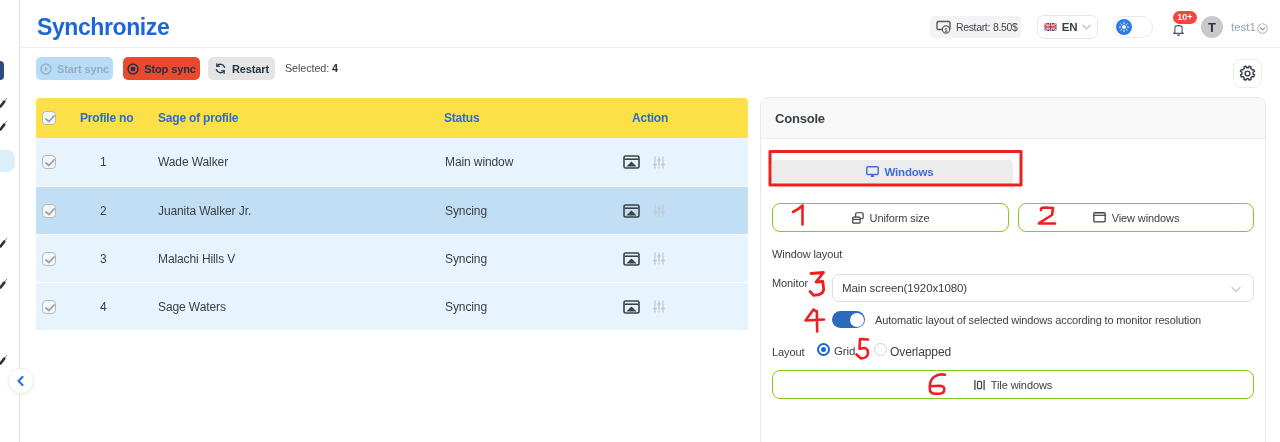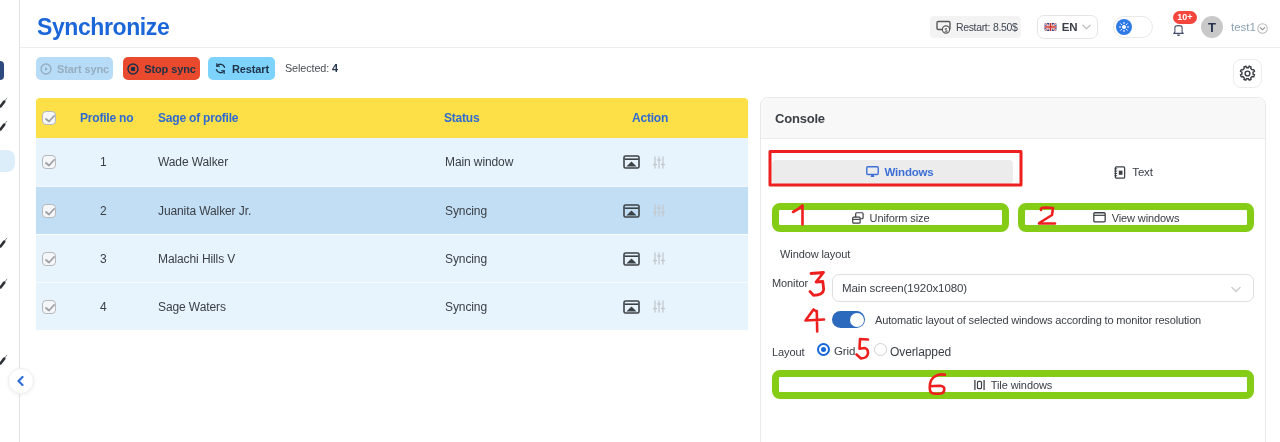--- a/index.html
+++ b/index.html
@@ -32,7 +32,7 @@
 .tbtn { position:absolute; top:57px; height:23px; border-radius:5px; display:flex; align-items:center; justify-content:center; font-size:11px; font-weight:bold; white-space:nowrap; letter-spacing:-0.1px; }
 #bstart { left:36px; width:77px; background:#b7dcf8; color:#96aebf; }
 #bstop { left:123px; width:77px; background:#e94a2d; color:#1e3147; }
-#brestart { left:208px; width:67px; background:#7dd3fc; color:#1e3147; }
+#brestart { left:208px; width:67px; background:#e5e5e5; color:#1e3147; }
 #selected { position:absolute; left:285px; top:62px; font-size:10.8px; color:#4a4f54; font-weight:normal; letter-spacing:-0.1px; }
 #gear { position:absolute; left:1233px; top:59px; width:29px; height:29px; border:1px solid #ececec; border-radius:8px; background:#fff; display:flex; align-items:center; justify-content:center; }
 

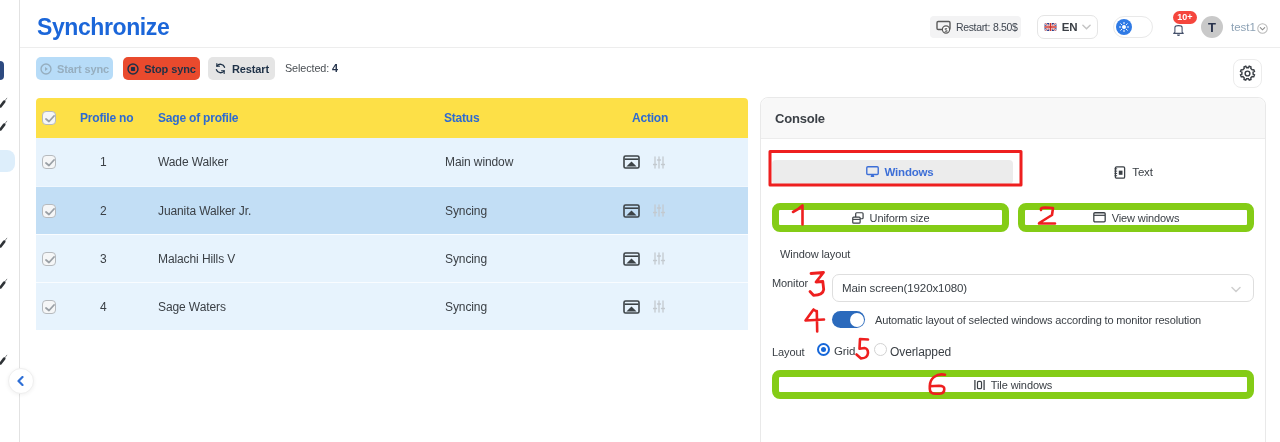--- a/index.html
+++ b/index.html
@@ -309,19 +309,6 @@
         </svg>
       Windows
     </div>
-    <div id="segtext" class="seg">
-      <svg width="12" height="13" viewBox="0 0 13 14" style="margin-right:6px">
-          <rect x="1.5" y="0.8" width="10" height="12.4" rx="1.4" fill="none" stroke="#3b4046" stroke-width="1.4"></rect>
-          <g stroke="#3b4046" stroke-width="1.1">
-            <line x1="0.6" y1="3" x2="3.4" y2="3"></line>
-            <line x1="0.6" y1="5.5" x2="3.4" y2="5.5"></line>
-            <line x1="0.6" y1="8" x2="3.4" y2="8"></line>
-            <line x1="0.6" y1="10.5" x2="3.4" y2="10.5"></line>
-          </g>
-          <rect x="5.2" y="5" width="4" height="4.5" fill="#3b4046"></rect>
-        </svg>
-      Text
-    </div>
     <div id="bunif" class="wbtn">
       <svg width="12" height="12" viewBox="0 0 13 13" style="margin-right:6px">
           <rect x="4" y="0.8" width="8" height="6.5" rx="1" fill="none" stroke="#3b4046" stroke-width="1.3"></rect>

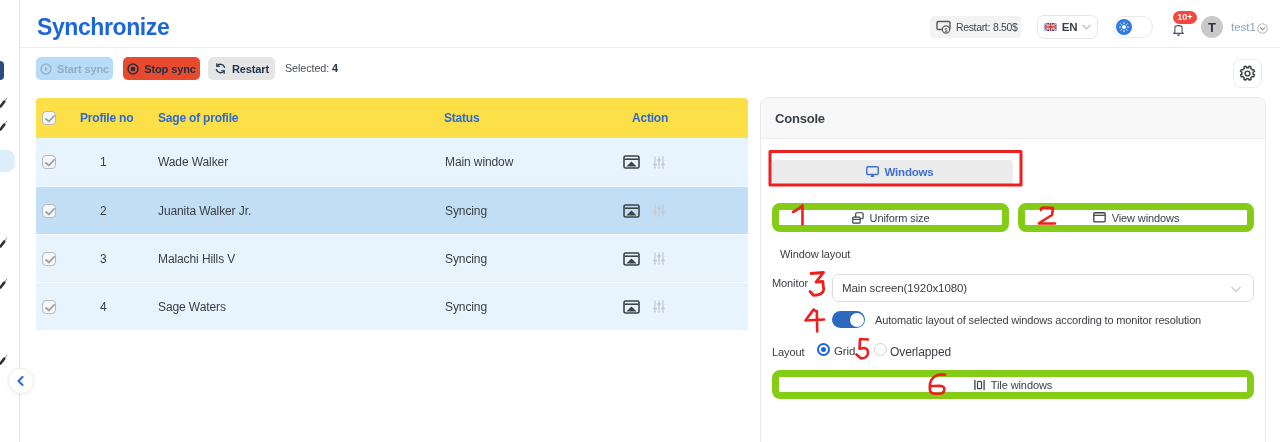--- a/index.html
+++ b/index.html
@@ -53,7 +53,7 @@
 .seg { position:absolute; display:flex; align-items:center; justify-content:center; font-size:11.5px; letter-spacing:-0.2px; }
 #segwin { left:11px; top:62px; width:241px; height:24px; background:#ececec; border-radius:4px; color:#3d6fd7; font-weight:bold; padding-left:14px; }
 #segtext { left:252px; top:62px; width:241px; height:24px; color:#3b4046; }
-.wbtn { position:absolute; height:29px; border:7px solid #84cc16; border-radius:8px; background:#fff; display:flex; align-items:center; justify-content:center; font-size:11px; color:#3b4046; letter-spacing:-0.1px; white-space:nowrap;text-align:center; }
+.wbtn { position:absolute; height:29px; border:1px solid #84cc16; border-radius:8px; background:#fff; display:flex; align-items:center; justify-content:center; font-size:11px; color:#3b4046; letter-spacing:-0.1px; white-space:nowrap;text-align:center; }
 #bunif { left:11px; top:105px; width:237px; }
 #bview { left:257px; top:105px; width:236px; }
 #lblwl { position:absolute; left:19px; top:150px; font-size:11px; color:#3b4046; letter-spacing:-0.1px; }

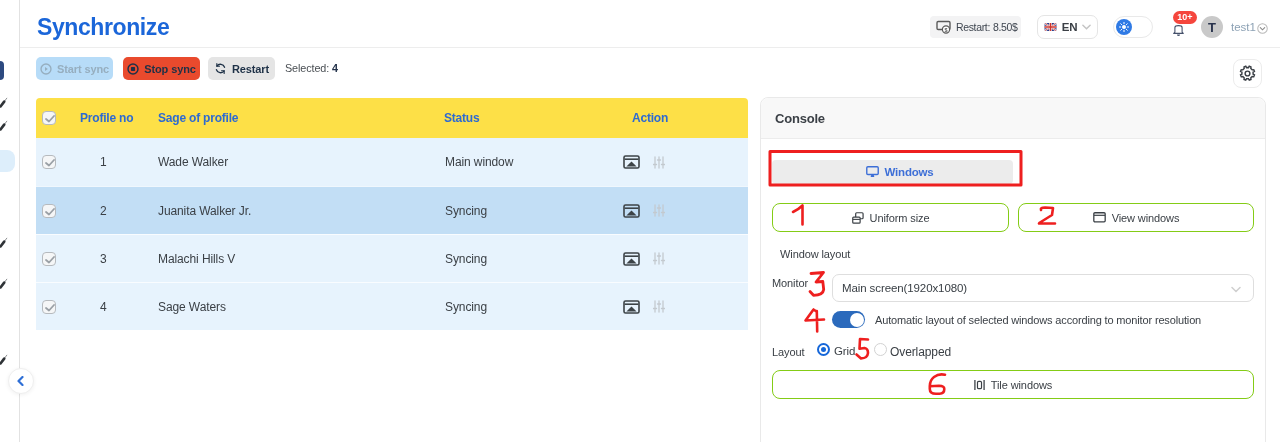--- a/index.html
+++ b/index.html
@@ -56,7 +56,7 @@
 .wbtn { position:absolute; height:29px; border:1px solid #84cc16; border-radius:8px; background:#fff; display:flex; align-items:center; justify-content:center; font-size:11px; color:#3b4046; letter-spacing:-0.1px; white-space:nowrap;text-align:center; }
 #bunif { left:11px; top:105px; width:237px; }
 #bview { left:257px; top:105px; width:236px; }
-#lblwl { position:absolute; left:19px; top:150px; font-size:11px; color:#3b4046; letter-spacing:-0.1px; }
+#lblwl { position:absolute; left:11px; top:150px; font-size:11px; color:#3b4046; letter-spacing:-0.1px; }
 #lblmon { position:absolute; left:11px; top:179px; font-size:11px; color:#3b4046; letter-spacing:-0.1px; }
 #select { position:absolute; left:71px; top:176px; width:422px; height:28px; border:1px solid #dedede; border-radius:7px; background:#fff; display:flex; align-items:center; padding:0 9px; font-size:11.5px; color:#3a4046; letter-spacing:-0.1px; }
 #selchev { position:absolute; right:12px; top:10.5px; }

